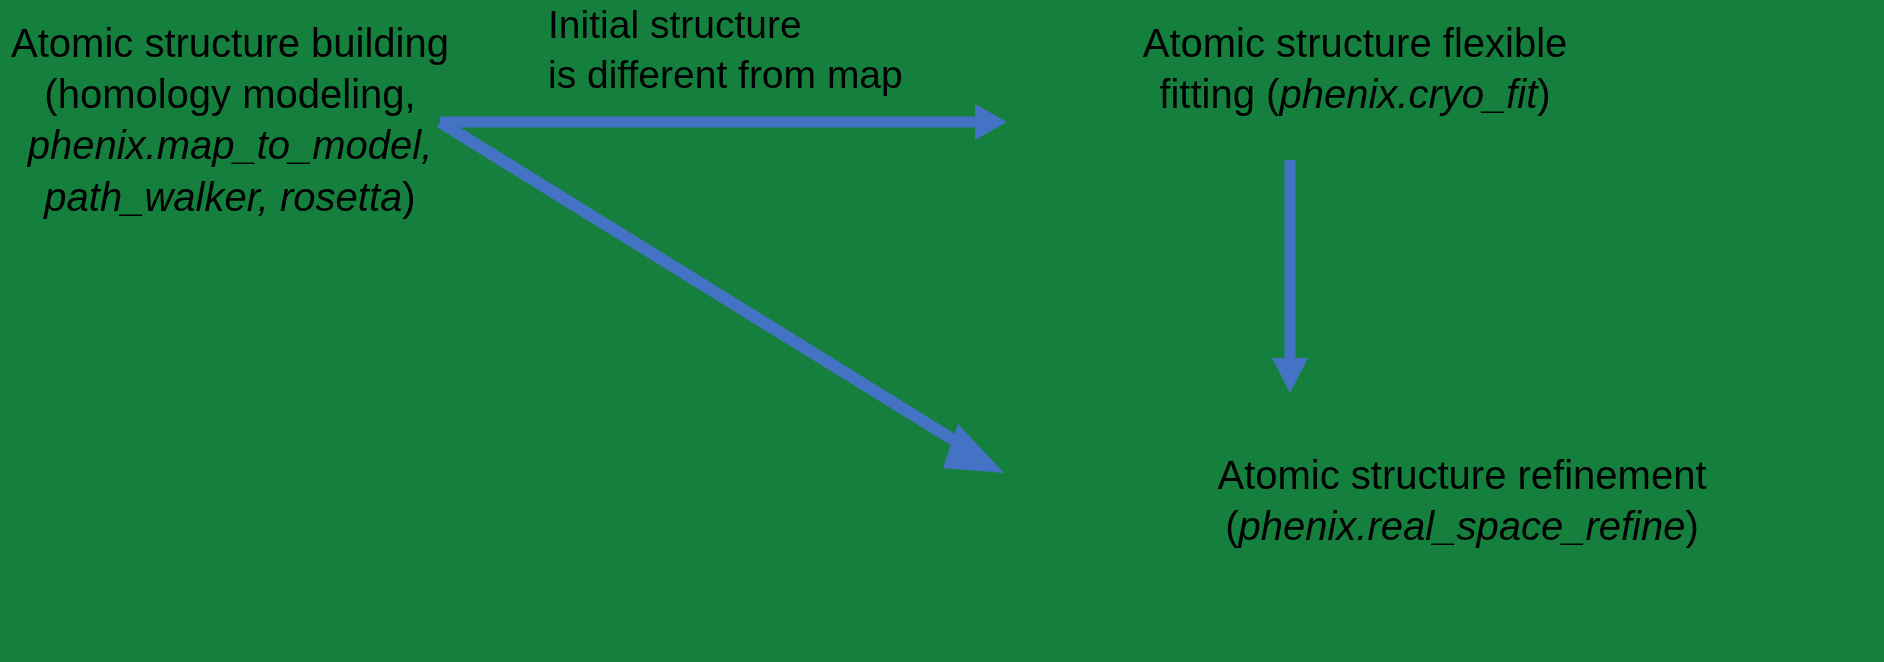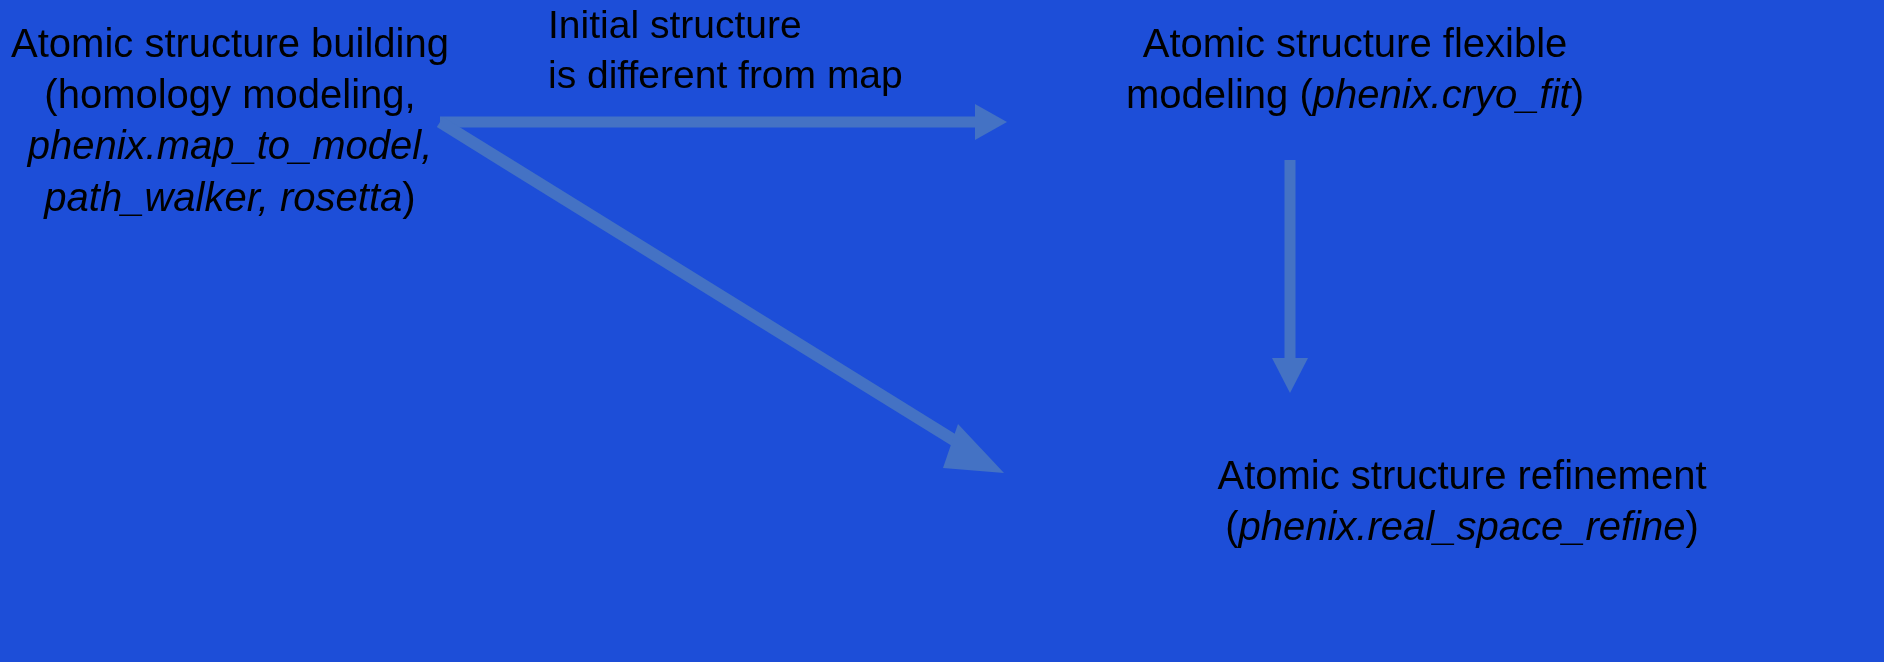--- a/index.html
+++ b/index.html
@@ -11,7 +11,7 @@
     position: relative;
     width: 1884px;
     height: 662px;
-    background: #1d4ed8;
+    background: #15803d;
     font-family: "Liberation Sans", sans-serif;
     color: #000000;
     overflow: hidden;

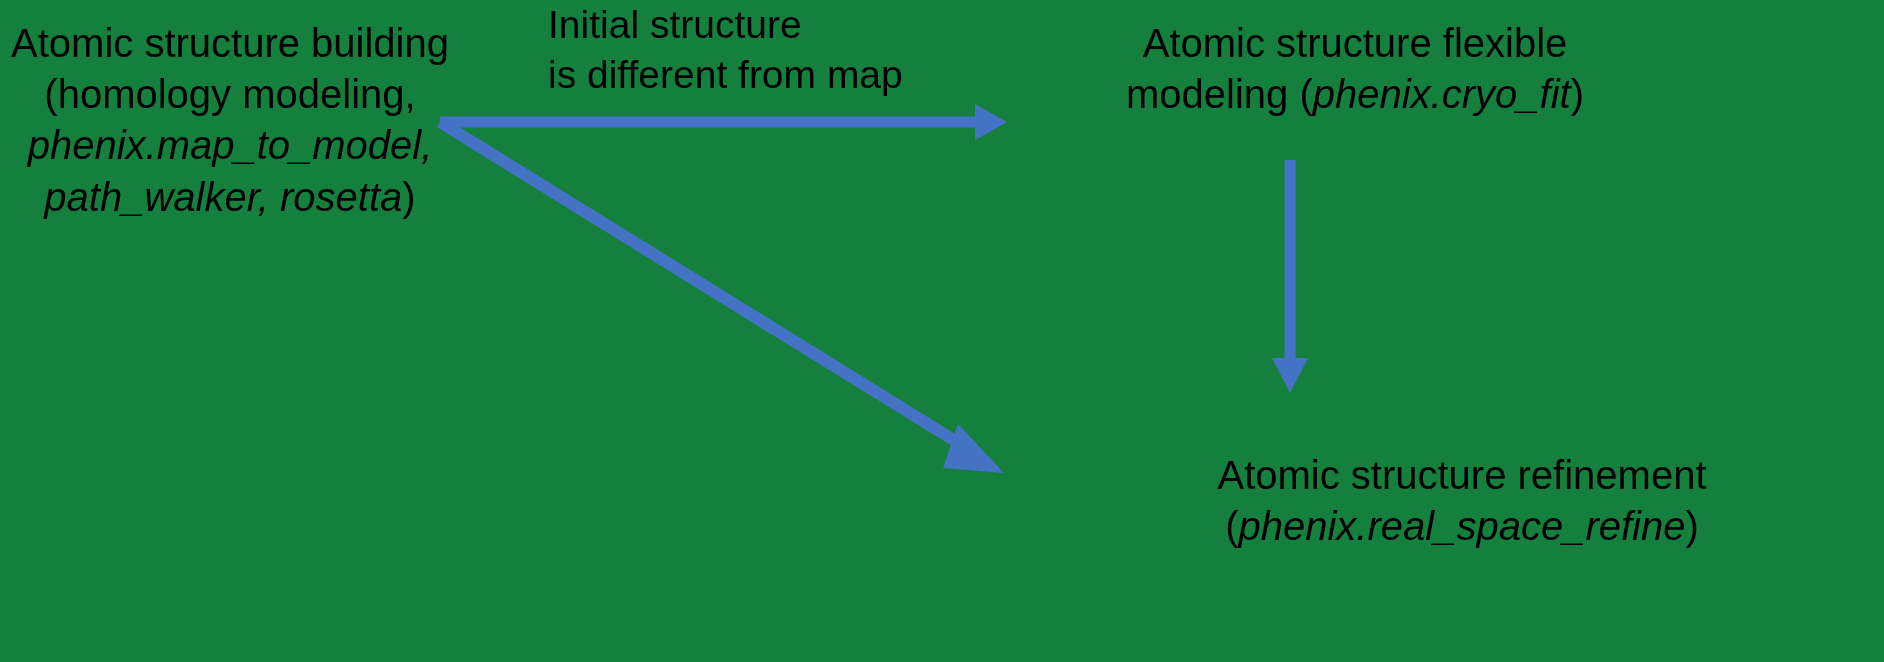--- a/index.html
+++ b/index.html
@@ -80,7 +80,7 @@
 <span class="ital">path_walker, rosetta</span><span>)</span></div>
 
   <div class="node" id="node-fitting"><span>Atomic structure flexible</span>
-<span>modeling (</span><span class="ital">phenix.cryo_fit</span><span>)</span></div>
+<span>fitting (</span><span class="ital">phenix.cryo_fit</span><span>)</span></div>
 
   <div class="node" id="node-refine"><span>Atomic structure refinement</span>
 <span>(</span><span class="ital">phenix.real_space_refine</span><span>)</span></div>

